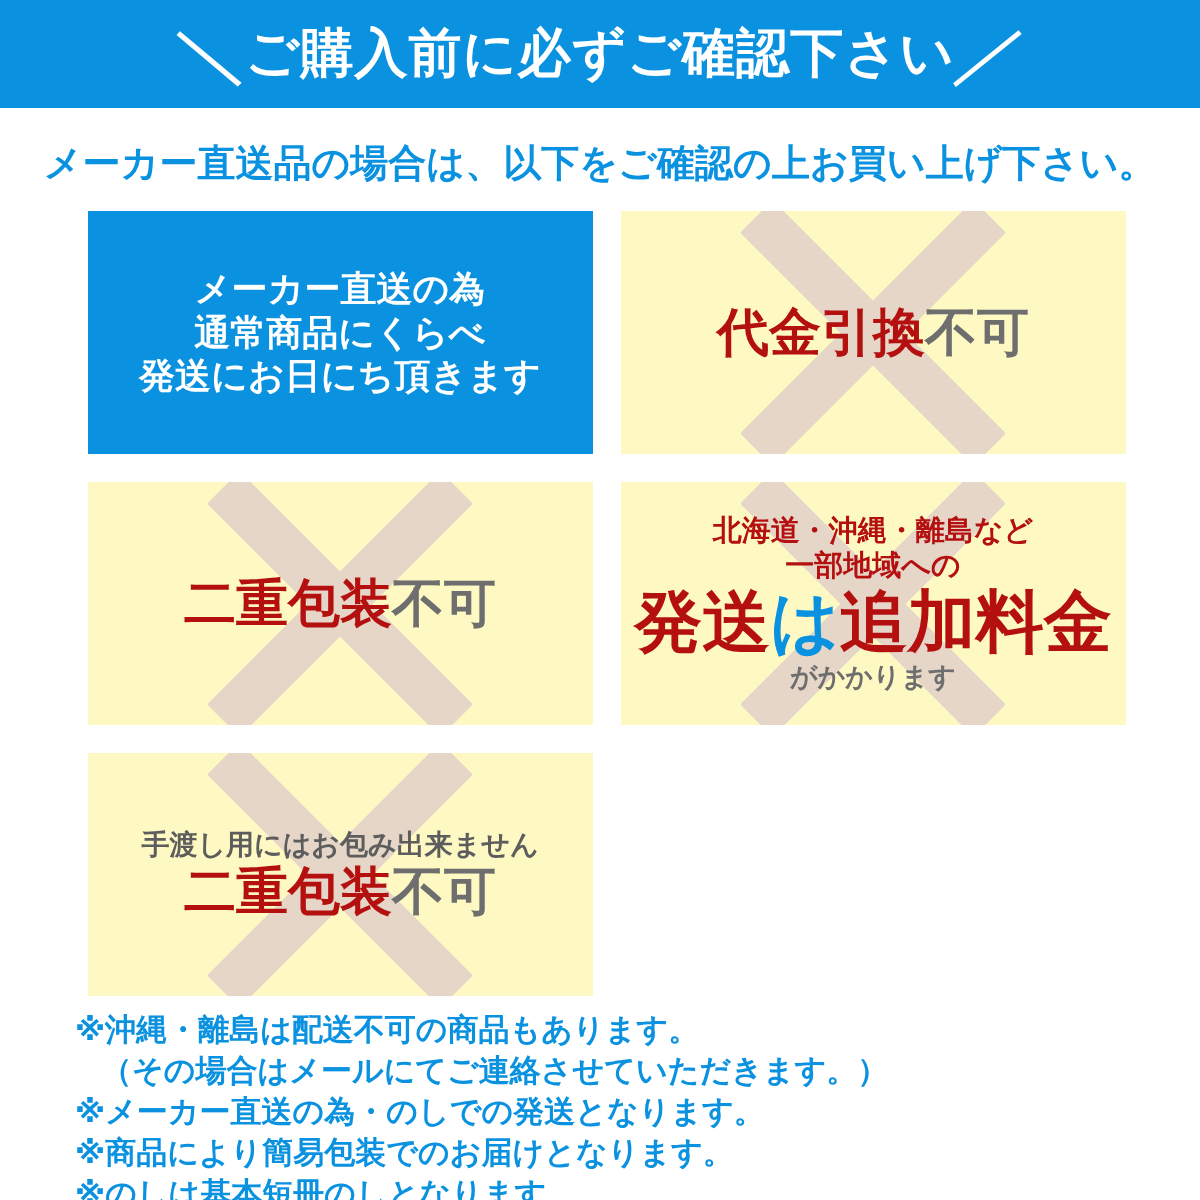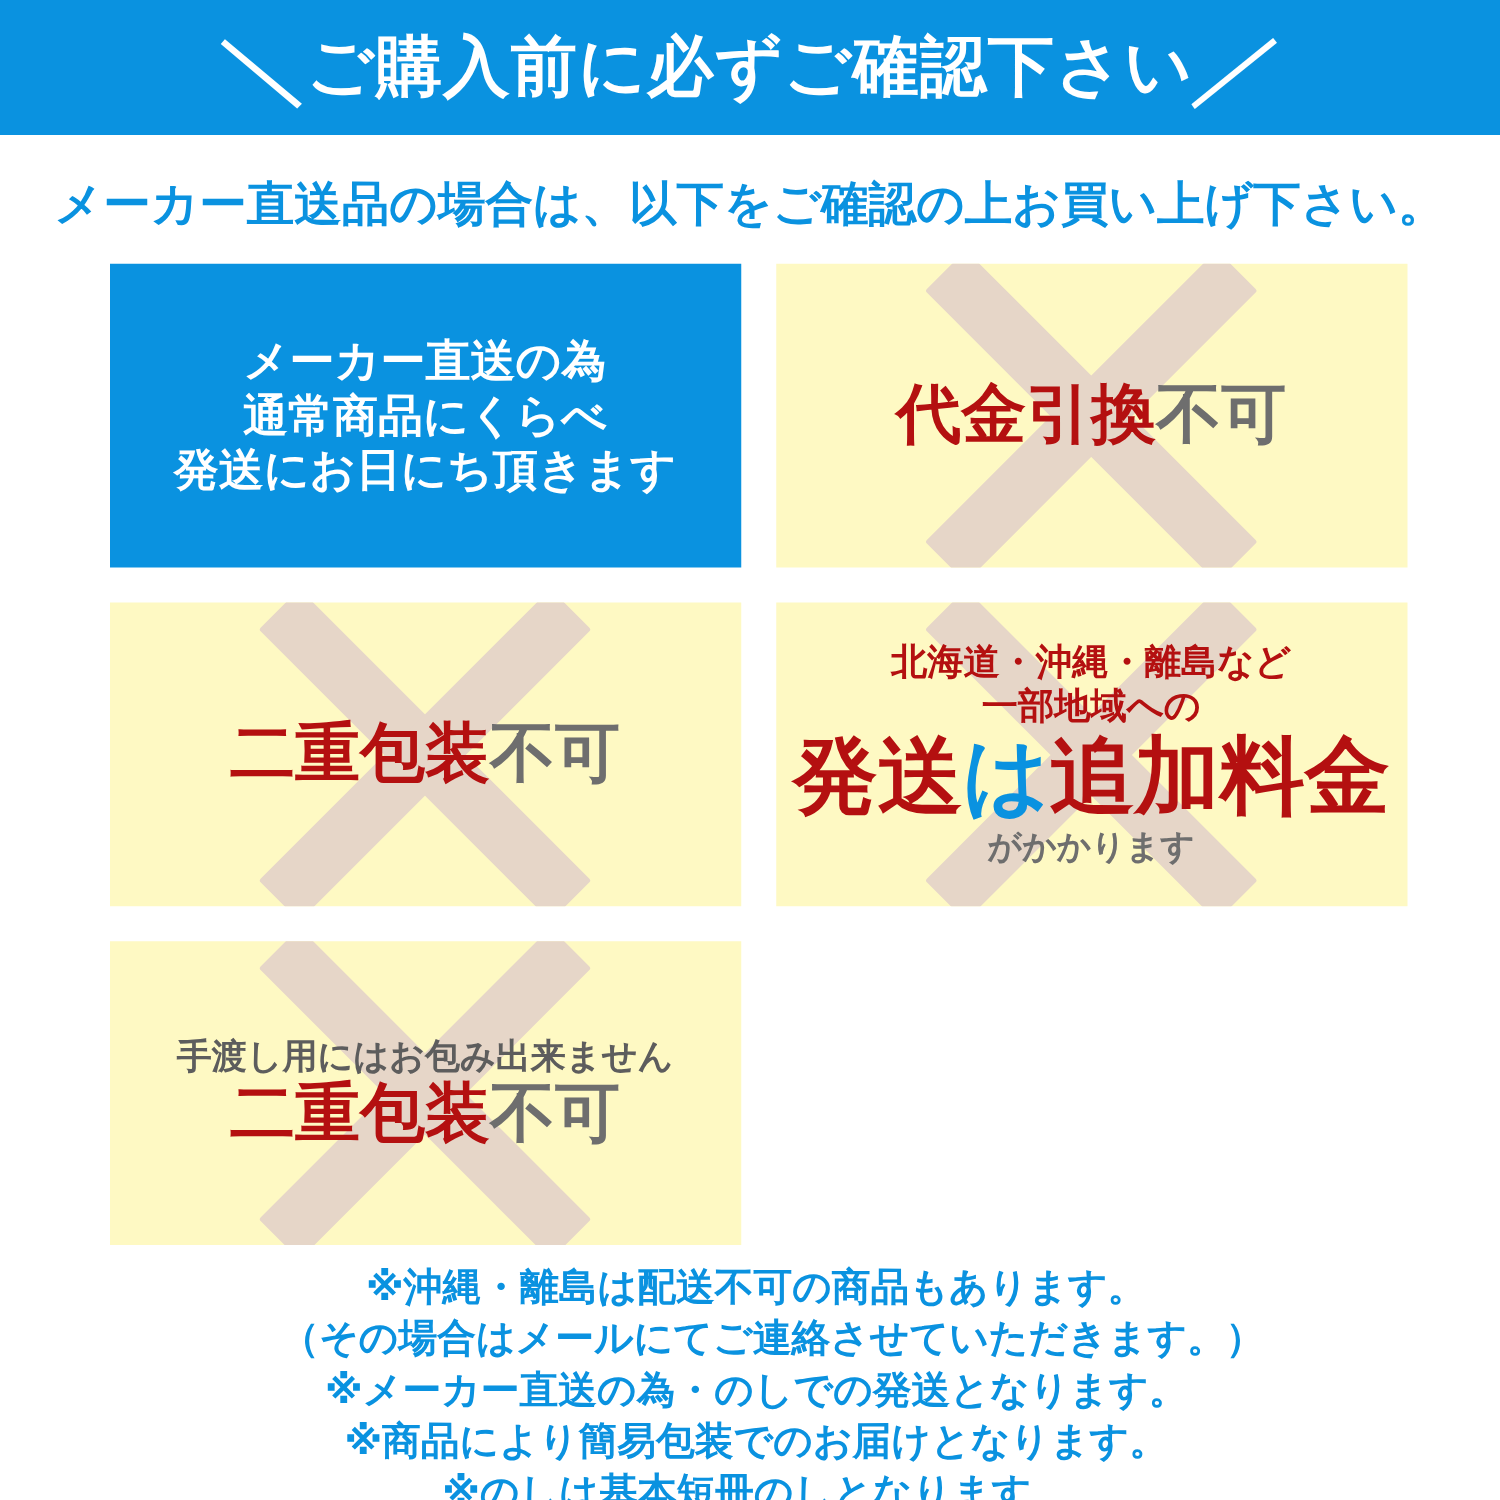--- a/index.html
+++ b/index.html
@@ -156,7 +156,6 @@
     font-weight: bold;
     line-height: 1.32;
     white-space: nowrap;
-    text-align: center;
   }
   .note.indent { padding-left: 26px; }
 </style>

